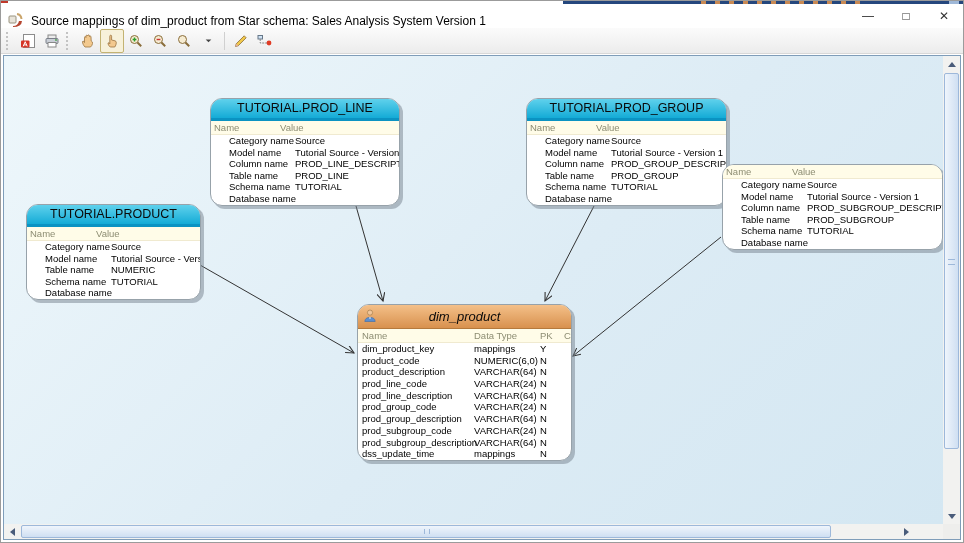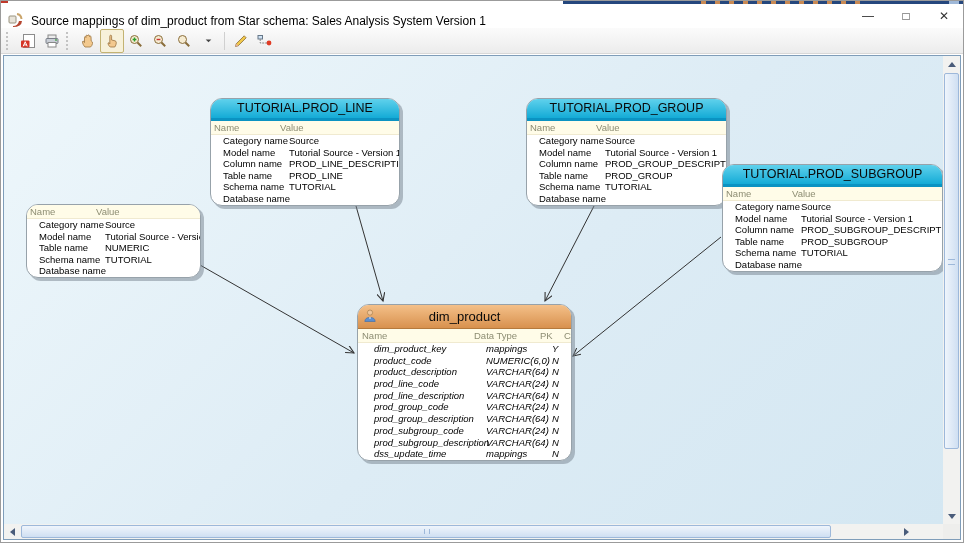--- a/index.html
+++ b/index.html
@@ -53,7 +53,7 @@
   .ebox{position:absolute;background:#fff;border:1px solid #97a2aa;border-radius:12px;box-shadow:3px 3px 0 rgba(118,130,142,.5);overflow:hidden;}
   .src-hd{height:19px;line-height:19px;text-align:center;font-size:12.5px;color:#0a0a0a;background:linear-gradient(#5fd1ec,#14abd6);border-bottom:3px solid #0b93c2;white-space:nowrap;}
   .kv-hd{display:grid;grid-template-columns:66px 1fr;height:13px;line-height:13px;padding-left:3px;background:#fffce8;color:#8d8d73;font-size:9.5px;border-bottom:1px solid #f0ead0;}
-  .kv-row{display:grid;grid-template-columns:66px 1fr;height:11.6px;line-height:11.6px;padding-left:12px;font-size:9.5px;color:#000;white-space:nowrap;}
+  .kv-row{display:grid;grid-template-columns:66px 1fr;height:11.6px;line-height:11.6px;padding-left:18px;font-size:9.5px;color:#000;white-space:nowrap;}
   .pos-product{left:22px;top:148px;width:173px;}
   .pos-line{left:206px;top:42px;width:188px;}
   .pos-group{left:522px;top:42px;width:199px;}

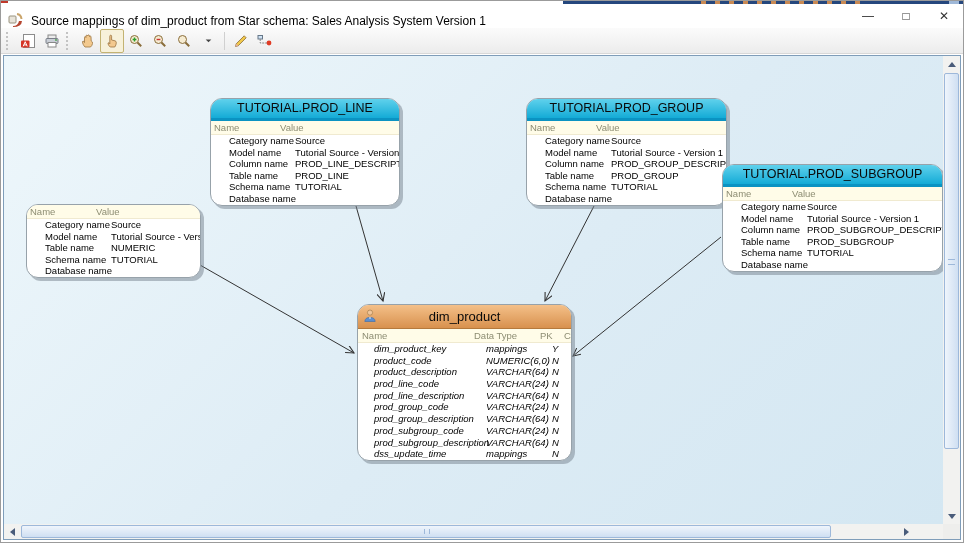--- a/index.html
+++ b/index.html
@@ -290,7 +290,6 @@
       </div>
 
       <div class="ebox src pos-subgroup">
-        <div class="src-hd">TUTORIAL.PROD_SUBGROUP</div>
         <div class="kv-hd">
           <span>Name</span>
           <span>Value</span>

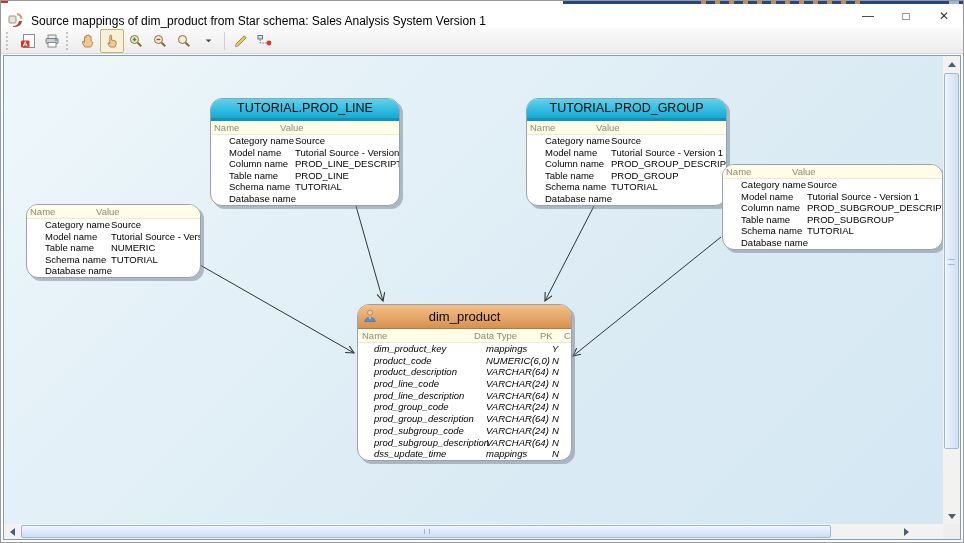--- a/index.html
+++ b/index.html
@@ -176,6 +176,7 @@
       </svg>
 
       <div class="ebox src pos-product">
+        <div class="src-hd">TUTORIAL.PRODUCT</div>
         <div class="kv-hd">
           <span>Name</span>
           <span>Value</span>

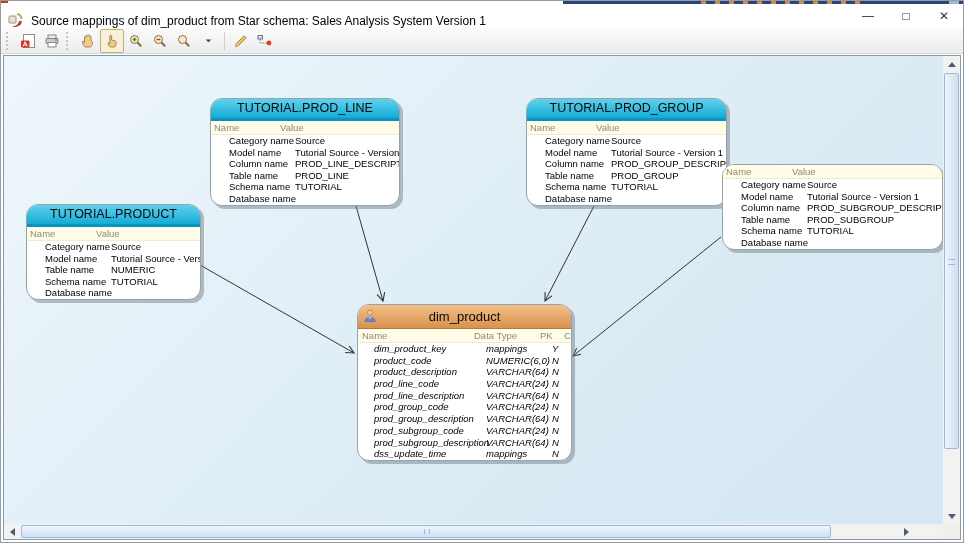--- a/index.html
+++ b/index.html
@@ -59,7 +59,7 @@
   .pos-group{left:522px;top:42px;width:199px;}
   .pos-subgroup{left:718px;top:108px;width:219px;}
   .pos-dim{left:353px;top:248px;width:213px;}
-  .tgt-hd{height:23px;background:linear-gradient(#f4c089,#d8914e);border-bottom:1px solid #b5793c;display:flex;align-items:center;position:relative;}
+  .tgt-hd{height:23px;background:linear-gradient(#f4c089,#d8914e);border-bottom:1px solid #b5793c;display:flex;align-items:center;position:relative;font-style:italic;}
   .tgt-hd .person{position:absolute;left:4px;top:3px;width:16px;height:16px;}
   .tgt-title{flex:1;text-align:center;font-size:13px;color:#0a0a0a;}
   .tgt-cols{display:grid;grid-template-columns:112px 66px 24px 1fr;height:13px;line-height:13px;padding-left:4px;background:#fffce8;color:#8d8d73;font-size:9.5px;border-bottom:1px solid #f0ead0;}

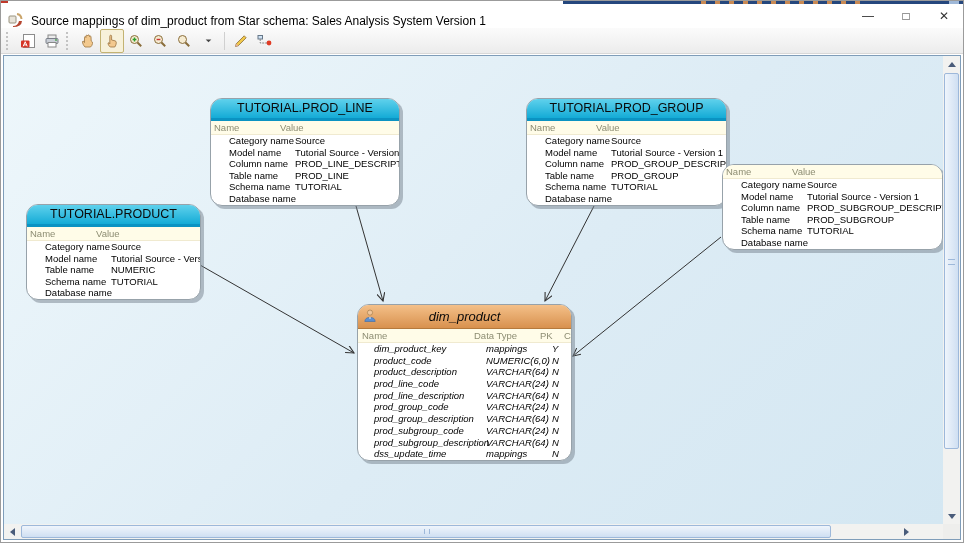--- a/index.html
+++ b/index.html
@@ -63,7 +63,7 @@
   .tgt-hd .person{position:absolute;left:4px;top:3px;width:16px;height:16px;}
   .tgt-title{flex:1;text-align:center;font-size:13px;color:#0a0a0a;}
   .tgt-cols{display:grid;grid-template-columns:112px 66px 24px 1fr;height:13px;line-height:13px;padding-left:4px;background:#fffce8;color:#8d8d73;font-size:9.5px;border-bottom:1px solid #f0ead0;}
-  .tgt-row{display:grid;grid-template-columns:112px 66px 24px 1fr;height:11.7px;line-height:11.7px;padding-left:16px;font-size:9.5px;color:#000;white-space:nowrap;font-style:italic;}
+  .tgt-row{display:grid;grid-template-columns:112px 66px 24px 1fr;height:11.7px;line-height:11.7px;padding-left:4px;font-size:9.5px;color:#000;white-space:nowrap;}
 </style>
 </head>
 <body>

